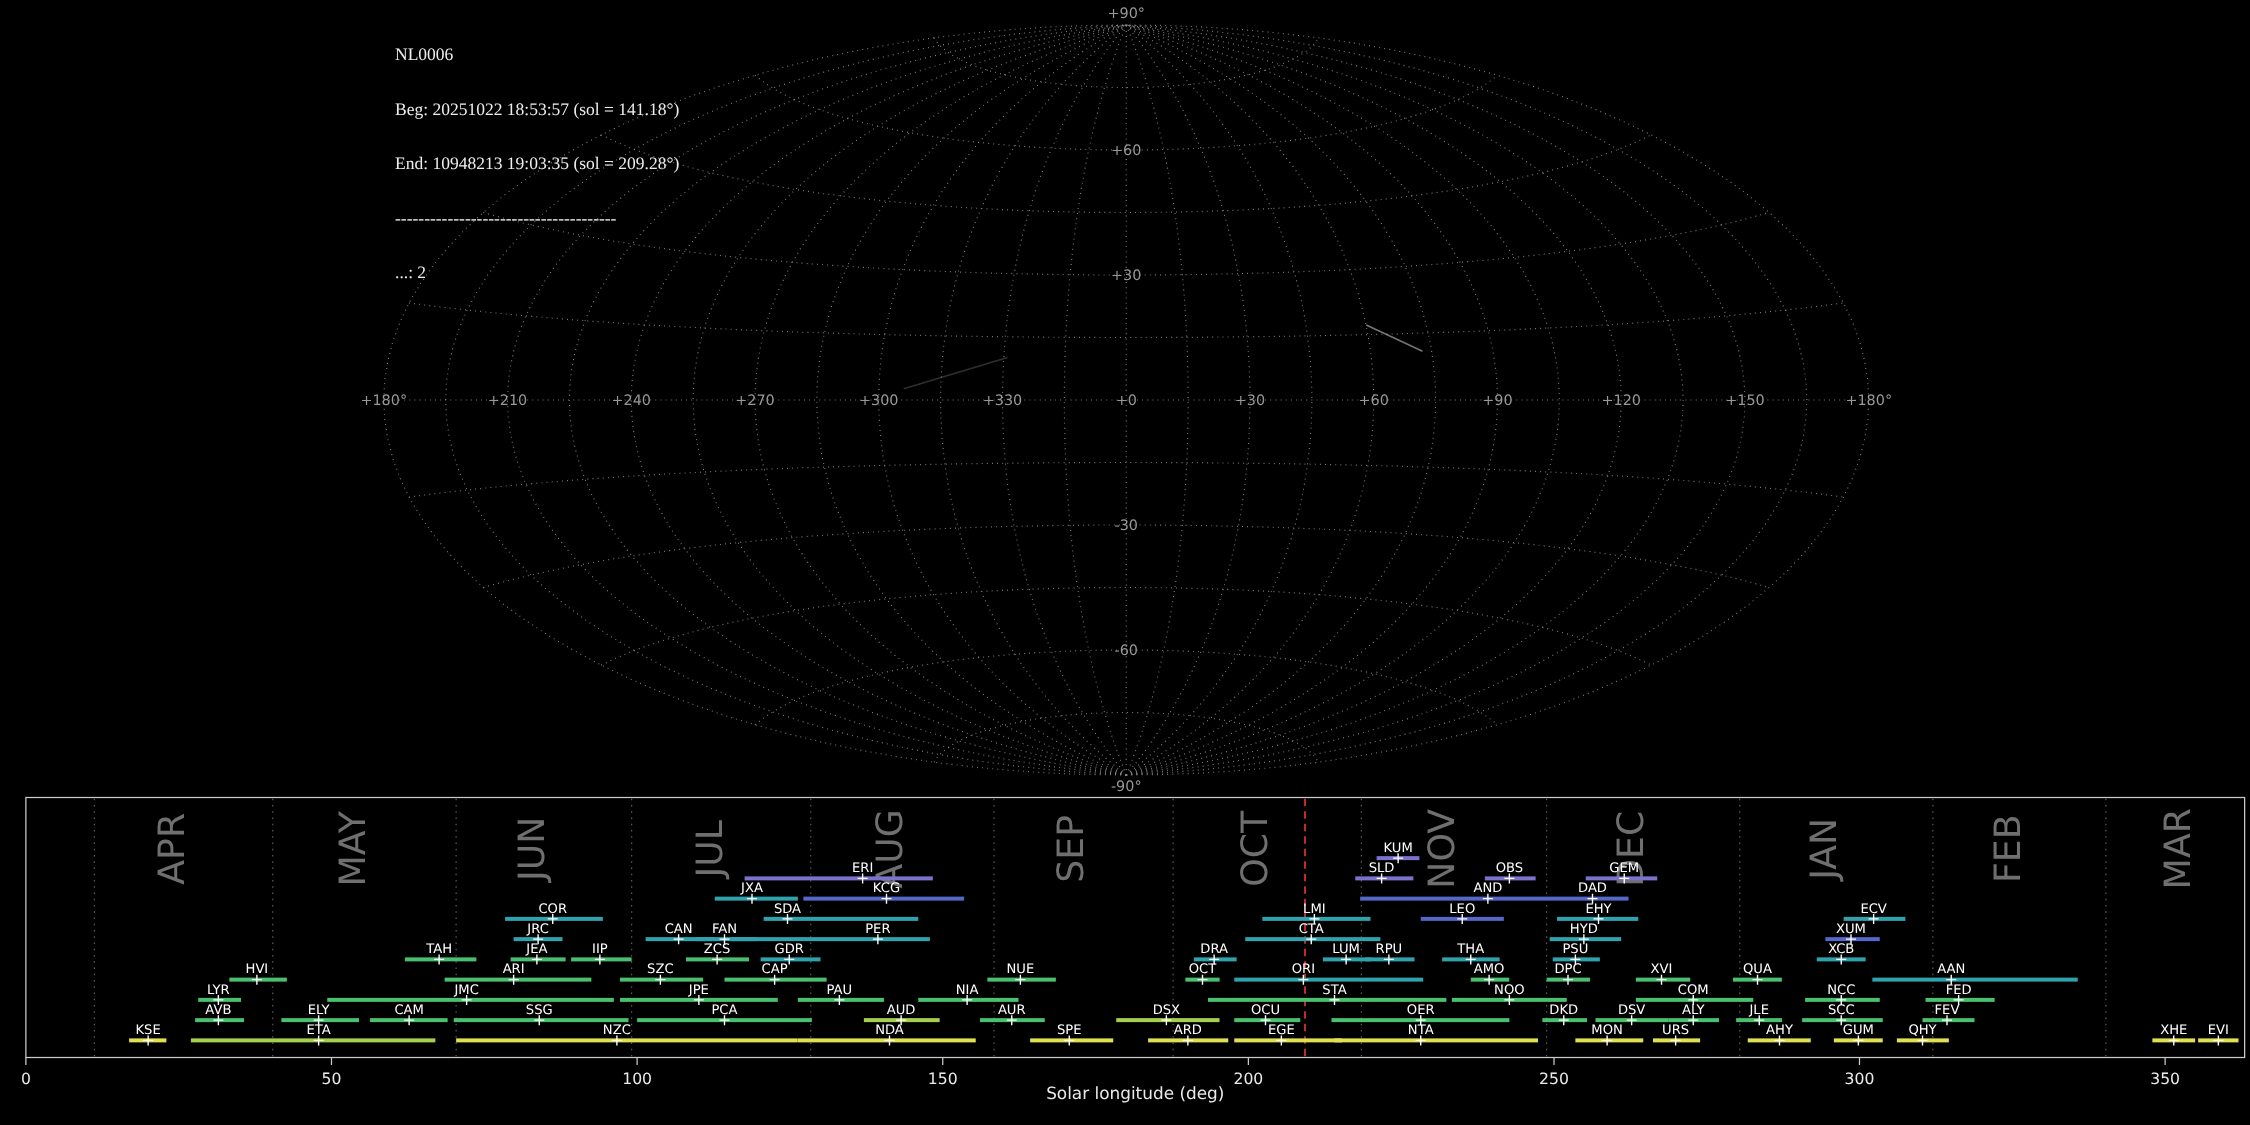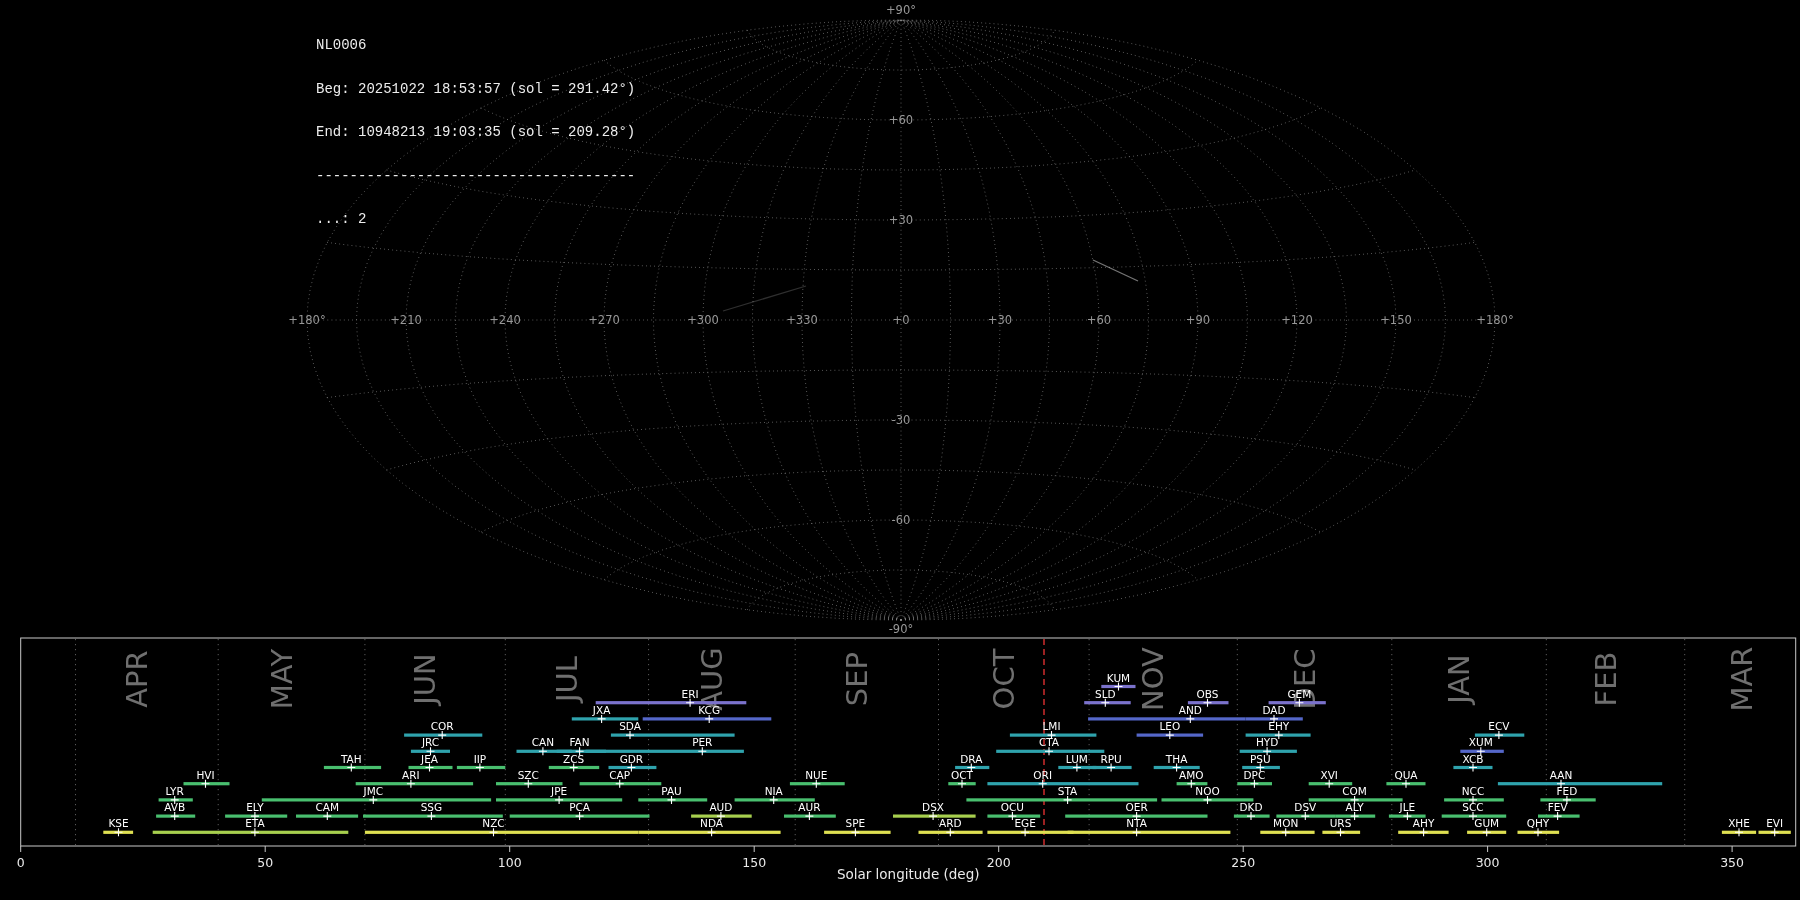--- a/index.html
+++ b/index.html
@@ -4,7 +4,7 @@
 <style>
   html,body{margin:0;padding:0;background:#000;width:1800px;height:900px;overflow:hidden;position:relative;}
   #hdr{position:absolute;left:316px;top:9px;color:#ededed;
-       font-family:Liberation Mono, monospace;
+       font-family:Liberation Serif, serif;
        font-size:14px;line-height:14.5px;white-space:pre;z-index:2;}
   #plot{position:absolute;left:0;top:0;}
   svg text{font-family:"DejaVu Sans","Liberation Sans",sans-serif;}

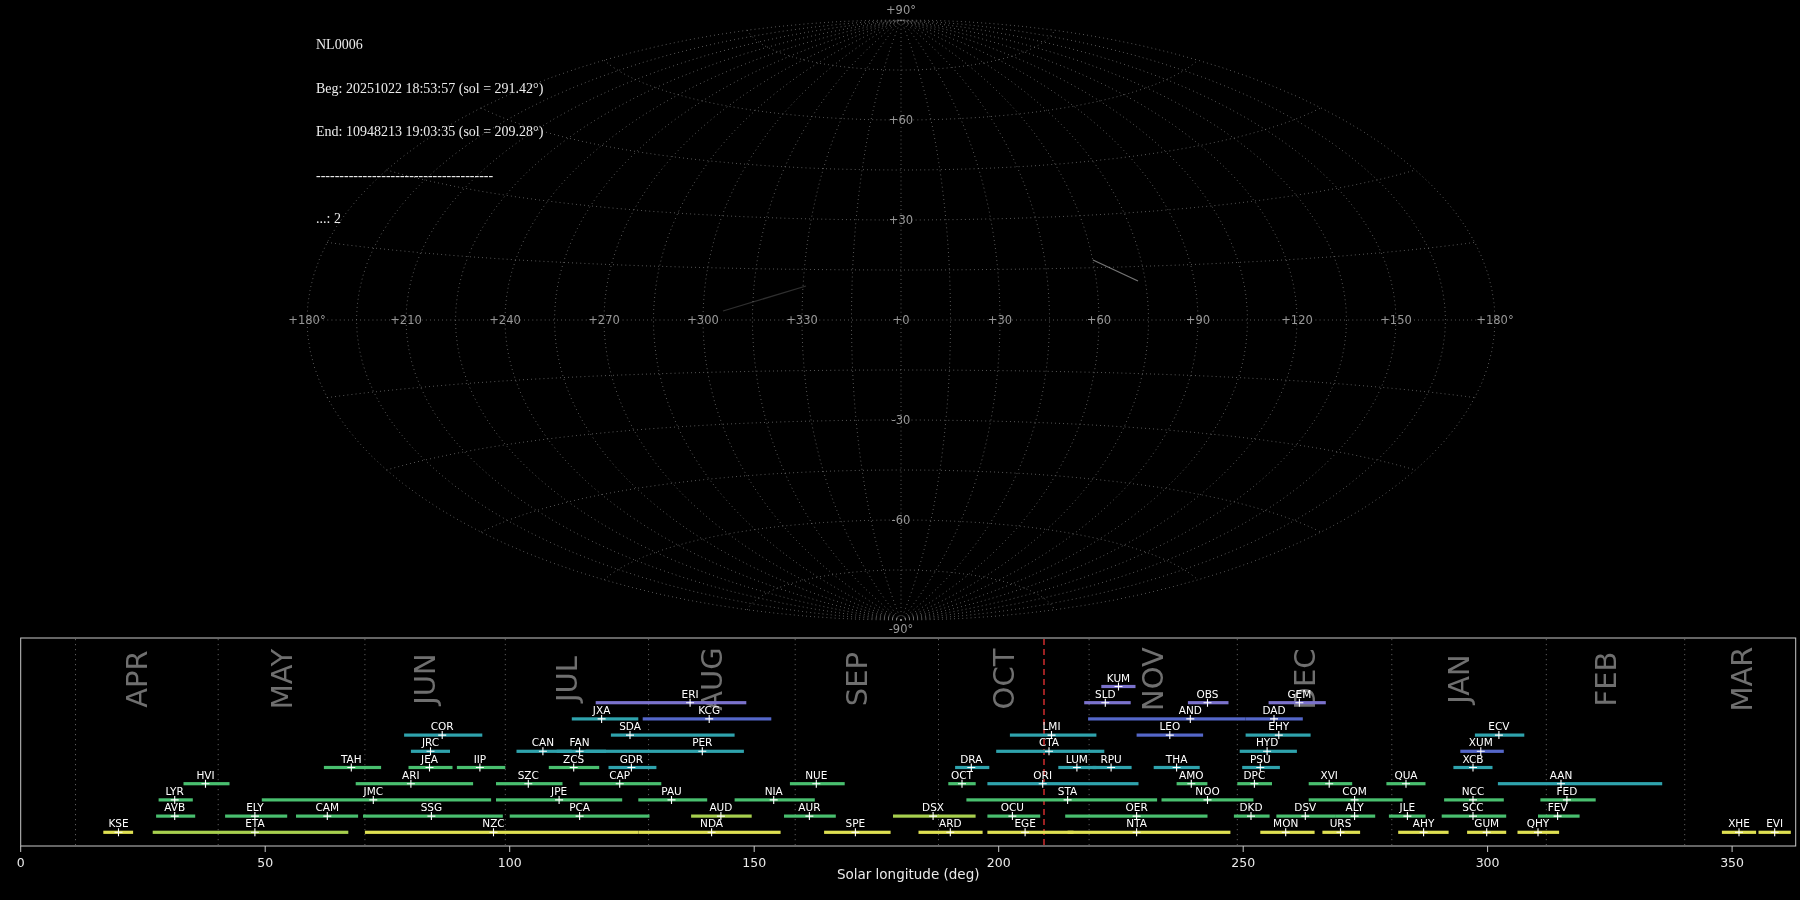--- a/index.html
+++ b/index.html
@@ -14,7 +14,7 @@
 
 <div id="hdr">
   <div>NL0006</div>
-  <div>Beg: 20251022 18:53:57 (sol = 291.42°)</div>
+  <div>Beg: 20251022 18:53:57 (sol = 141.18°)</div>
   <div>End: 10948213 19:03:35 (sol = 209.28°)</div>
   <div>--------------------------------------</div>
   <div>...: 2</div>

